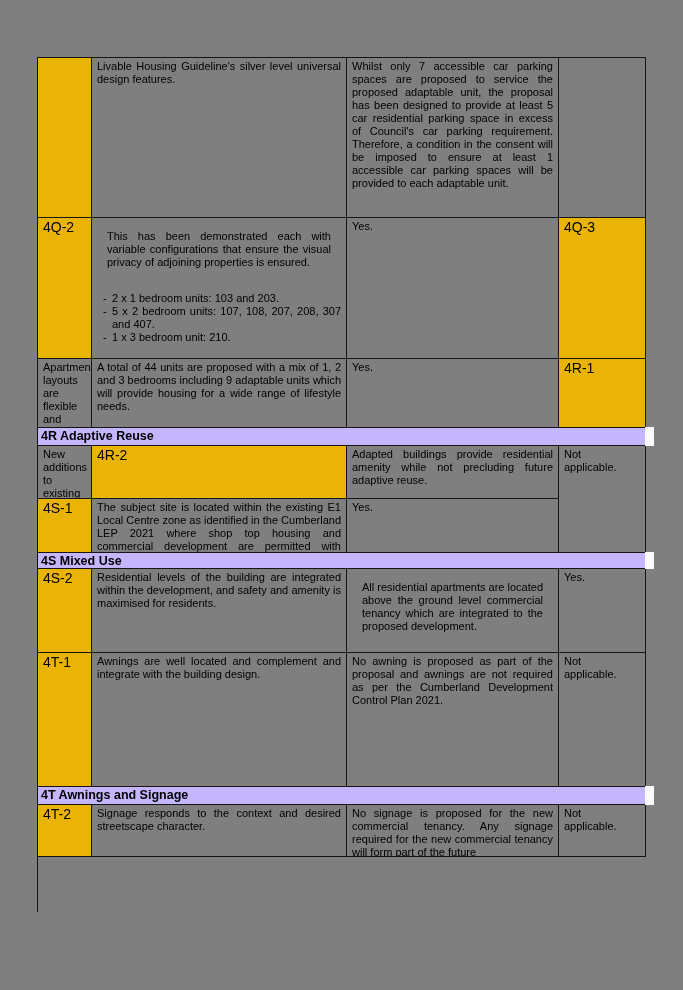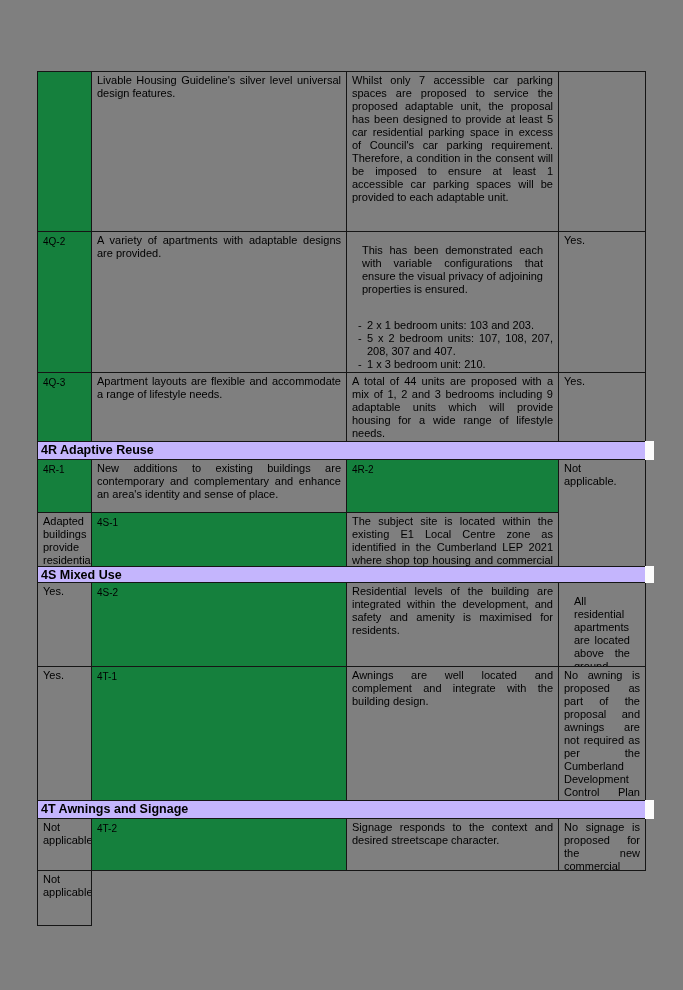--- a/index.html
+++ b/index.html
@@ -13,7 +13,7 @@
   }
   .table-clip{
     position:absolute;
-    left:37px;top:71px;
+    left:37px;top:57px;
     width:622px;height:855px;
     overflow:hidden;
   }

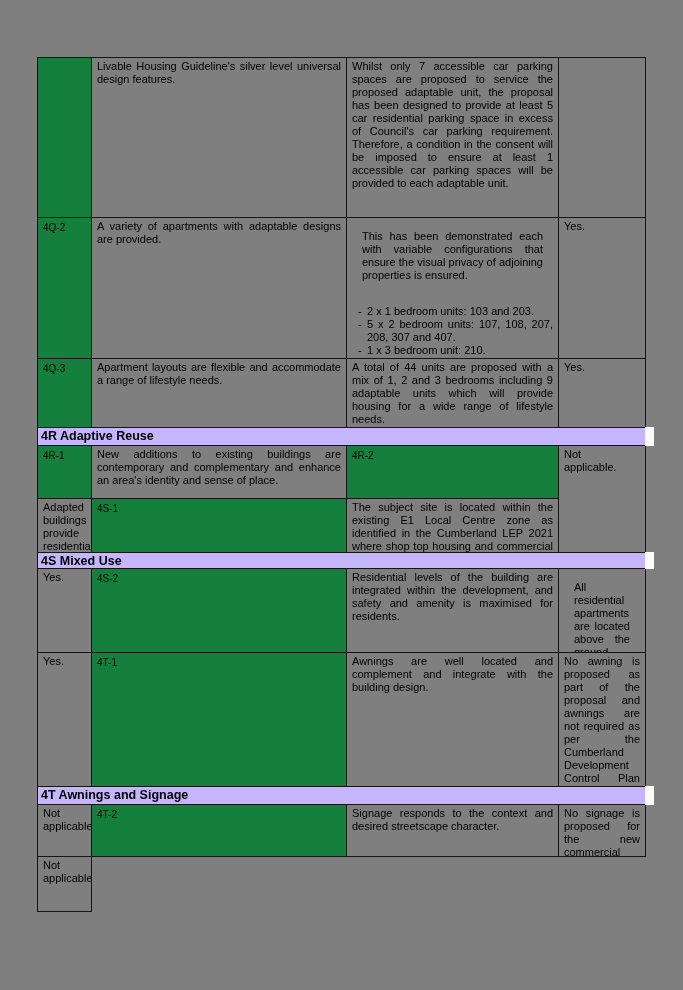--- a/index.html
+++ b/index.html
@@ -35,8 +35,8 @@
     line-height:13px;
   }
   .code{
-    background:#15803d;
-    font-size:10px;
+    background:#eab308;
+    font-size:14px;
     padding-top:3px;
   }
   .just{text-align:justify;}

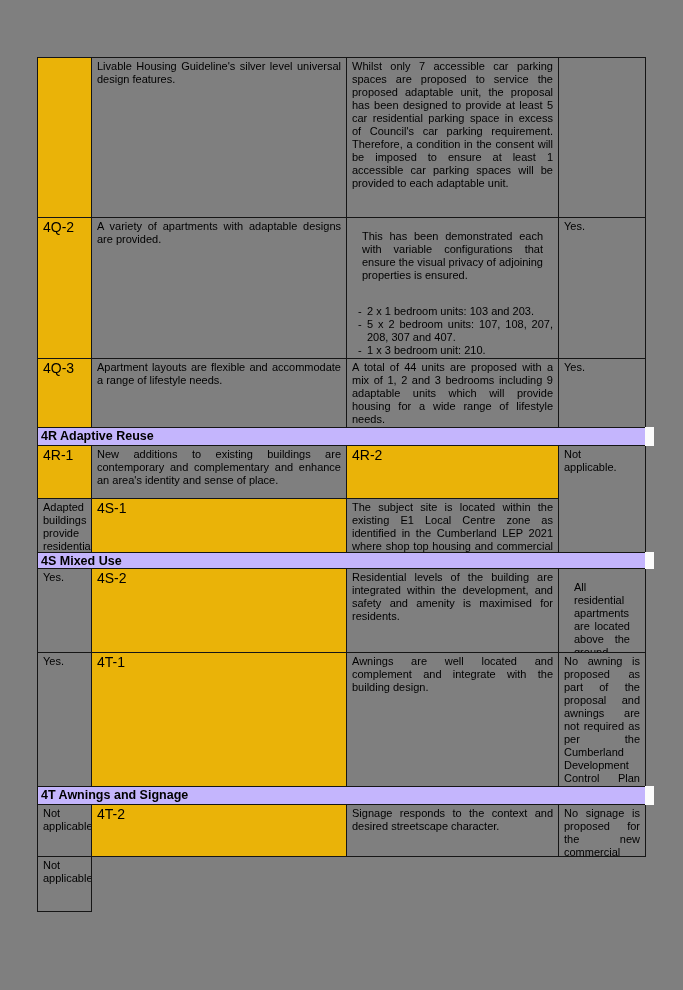--- a/index.html
+++ b/index.html
@@ -82,7 +82,6 @@
     <div class="cell comp"></div>
 
     <div class="cell code">4Q-2</div>
-    <div class="cell just">A variety of apartments with adaptable designs are provided.</div>
     <div class="cell">
       <p class="just">This has been demonstrated each with variable configurations that ensure the visual privacy of adjoining properties is ensured.</p>
       <div class="gap"></div>

